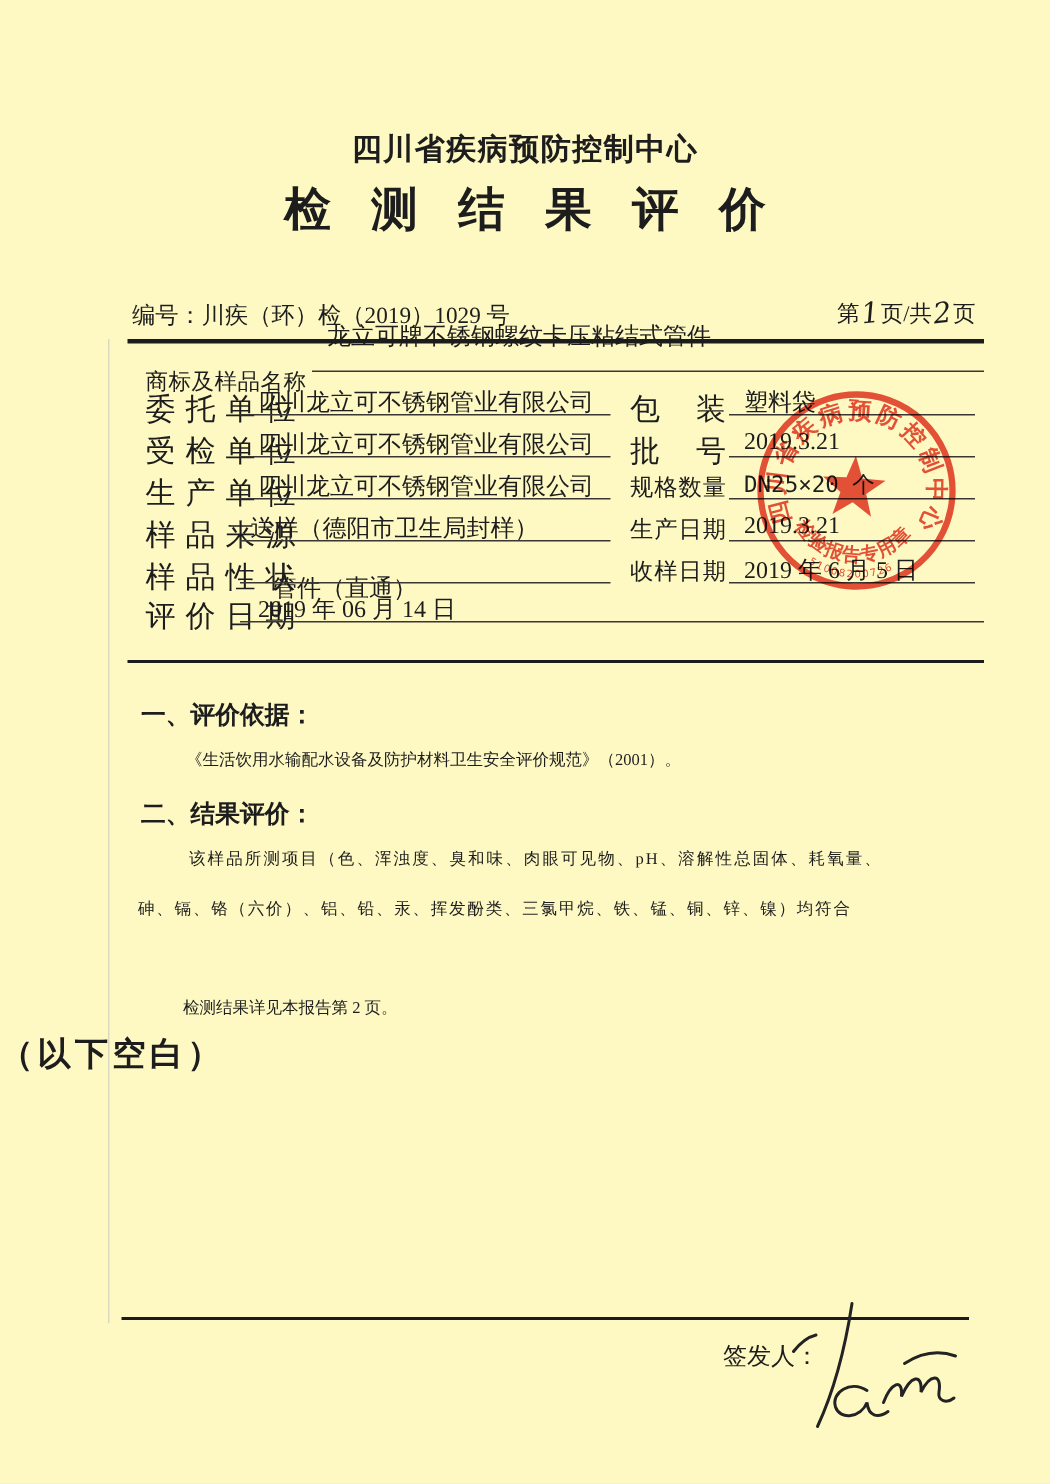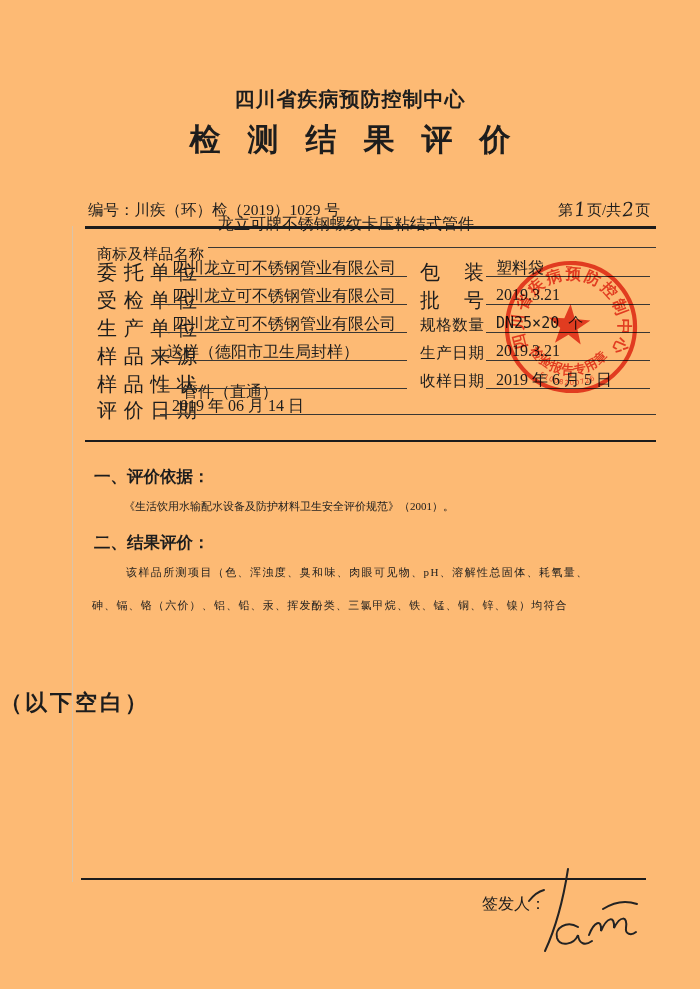--- a/index.html
+++ b/index.html
@@ -3,7 +3,7 @@
 <meta charset="utf-8">
 <style>
   html,body{margin:0;padding:0;background:#e9e9e6;}
-  .page{position:relative;width:700px;height:989px;margin:0 auto;background:#fdba74;
+  .page{position:relative;width:700px;height:989px;margin:0 auto;background:#fef9c3;
         font-family:"Liberation Serif","DejaVu Serif",serif;color:#1d1d1d;overflow:hidden;}
   .abs{position:absolute;}
   .rule{position:absolute;background:#1c1c1c;}

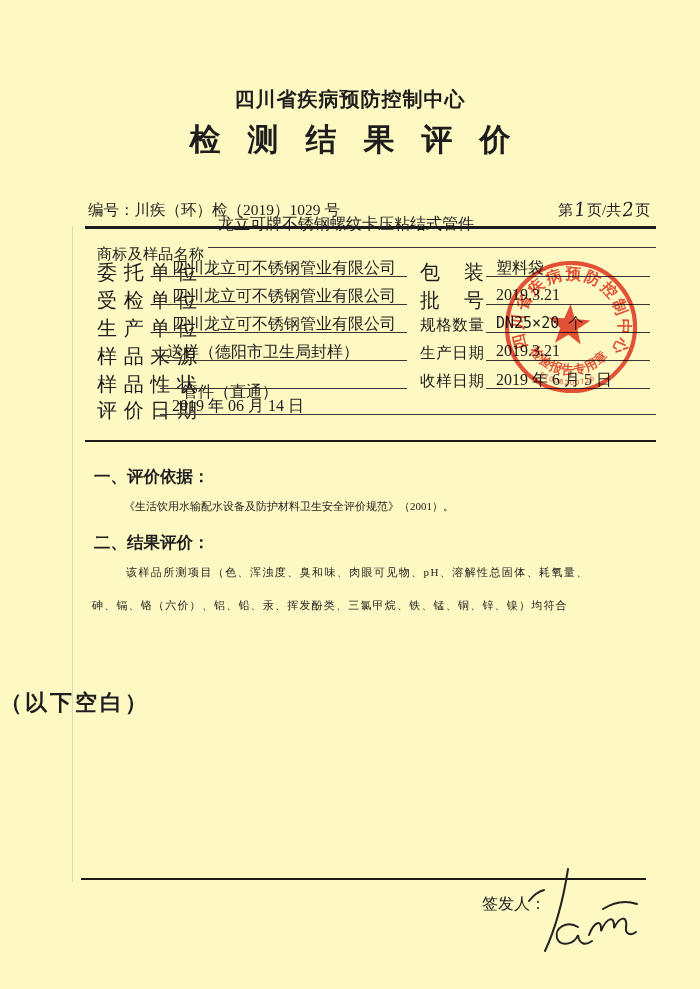--- a/index.html
+++ b/index.html
@@ -125,6 +125,7 @@
   <div class="sec-h" style="left:94px;top:532px;">二、结果评价：</div>
   <div class="sec-t" style="left:126px;top:565px;letter-spacing:1.4px;">该样品所测项目（色、浑浊度、臭和味、肉眼可见物、pH、溶解性总固体、耗氧量、</div>
   <div class="sec-t" style="left:92px;top:598px;letter-spacing:1.2px;">砷、镉、铬（六价）、铝、铅、汞、挥发酚类、三氯甲烷、铁、锰、铜、锌、镍）均符合</div>
+  <div class="sec-t" style="left:122px;top:664px;">检测结果详见本报告第 2 页。</div>
   <div class="blank-note">（以下空白）</div>
 
   <div class="rule" style="left:81px;top:878px;width:565px;height:2.4px;"></div>

